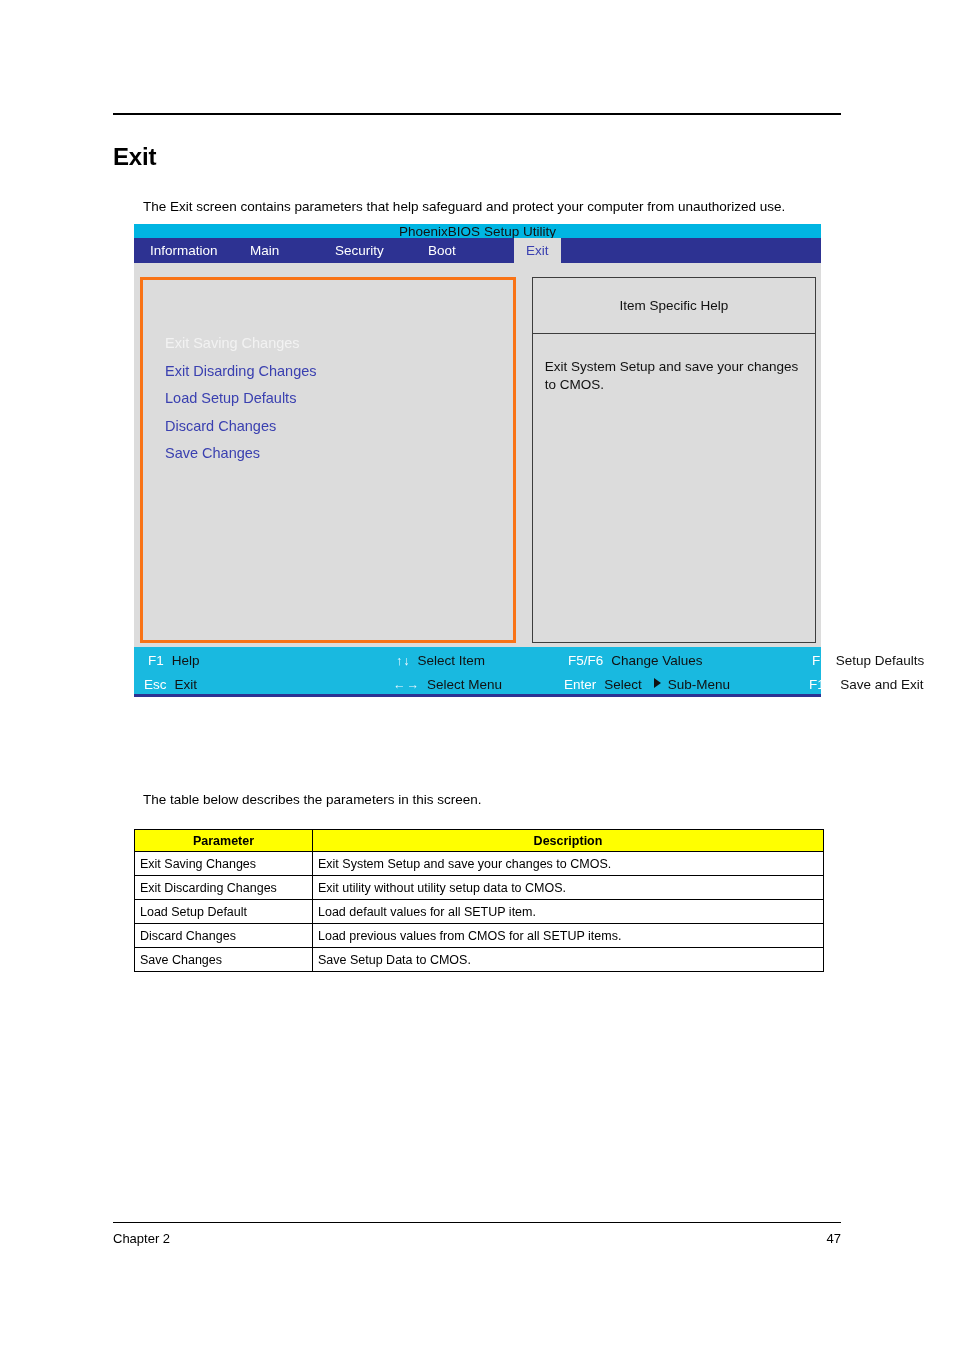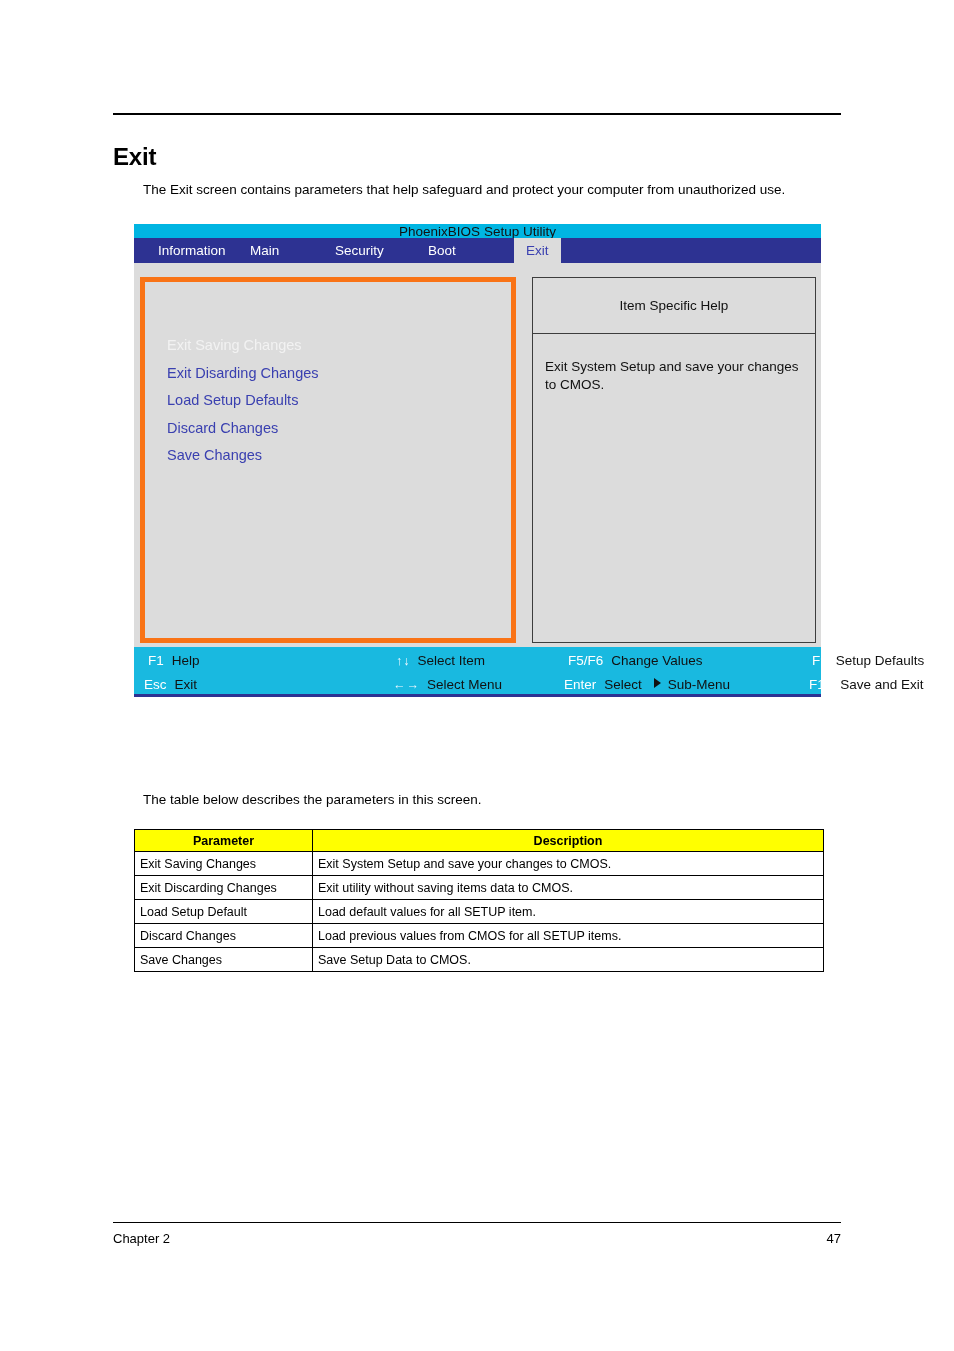--- a/index.html
+++ b/index.html
@@ -37,7 +37,7 @@
   .intro-text {
     position: absolute;
     left: 143px;
-    top: 167px;
+    top: 184px;
     width: 700px;
     font-size: 13.5px;
     line-height: 1.35;

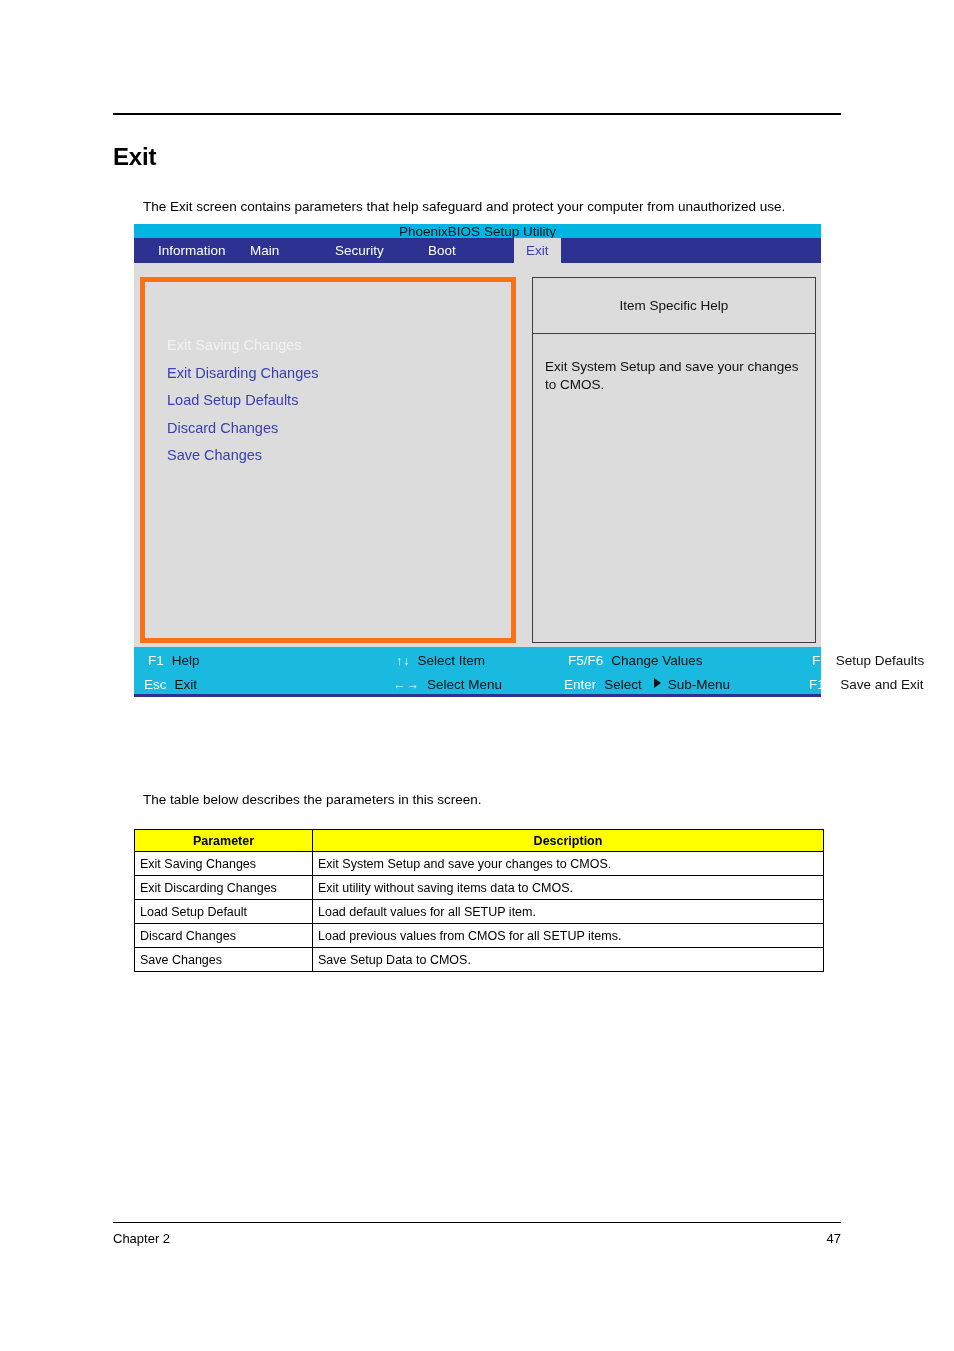--- a/index.html
+++ b/index.html
@@ -75,7 +75,7 @@
     padding: 0 12px;
     white-space: nowrap;
   }
-  .bios-tab.t-information { padding-left: 24px; width: 104px; box-sizing: border-box; }
+  .bios-tab.t-information { padding-left: 16px; width: 104px; box-sizing: border-box; }
   .bios-tab.t-main        { width: 85px; box-sizing: border-box; }
   .bios-tab.t-security    { width: 93px; box-sizing: border-box; }
   .bios-tab.t-boot        { width: 98px; box-sizing: border-box; }

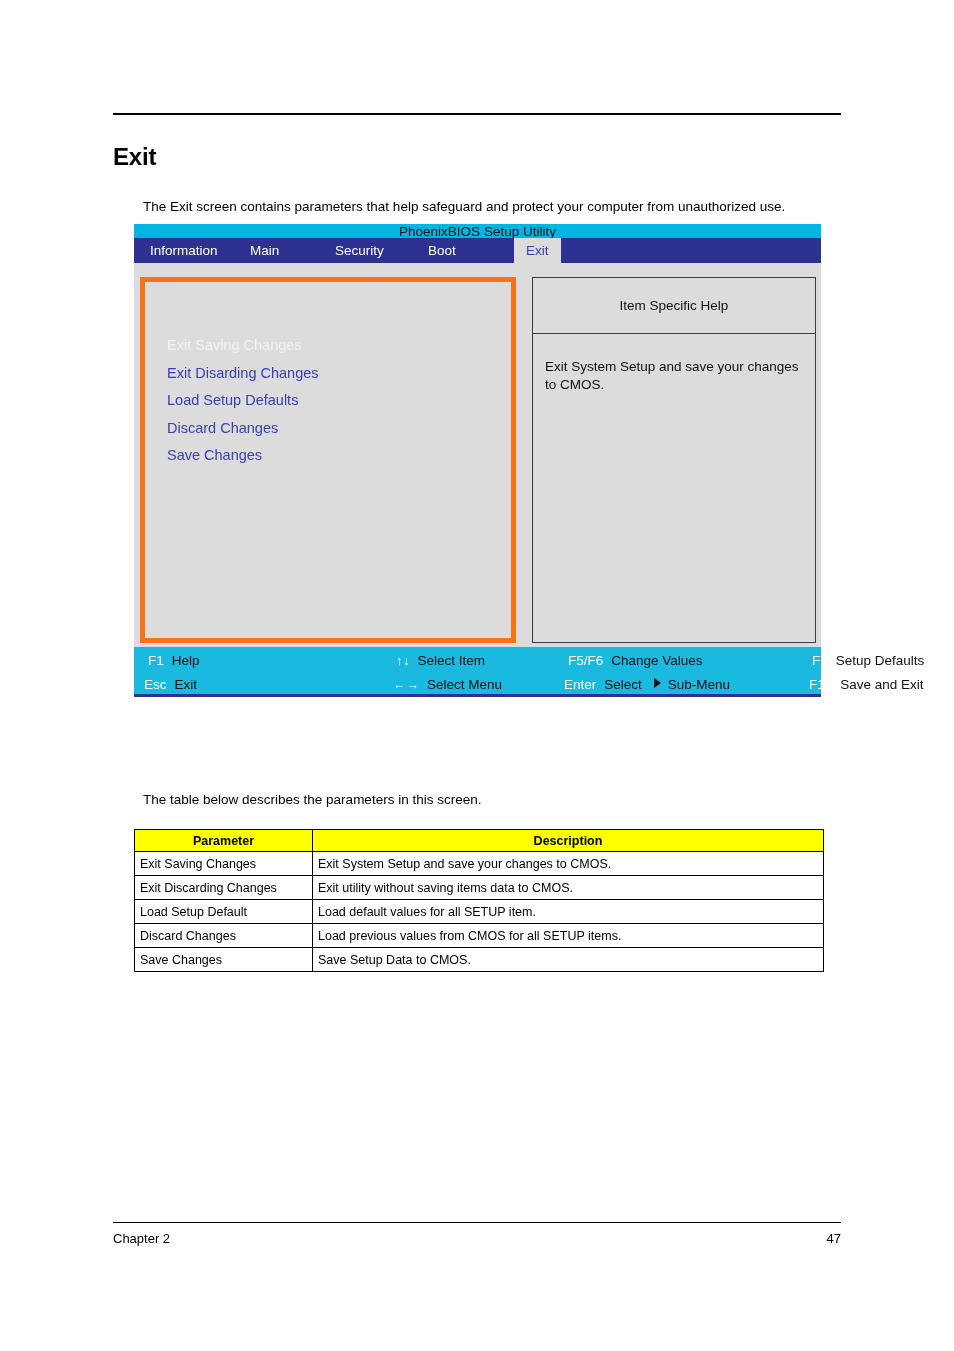--- a/index.html
+++ b/index.html
@@ -102,7 +102,7 @@
   }
   .panel-main {
     width: 452px;
-    border: 5px solid #f97316;
+    border: 3px solid #f97316;
     box-sizing: border-box;
     background: #dcdcdc;
     position: relative;

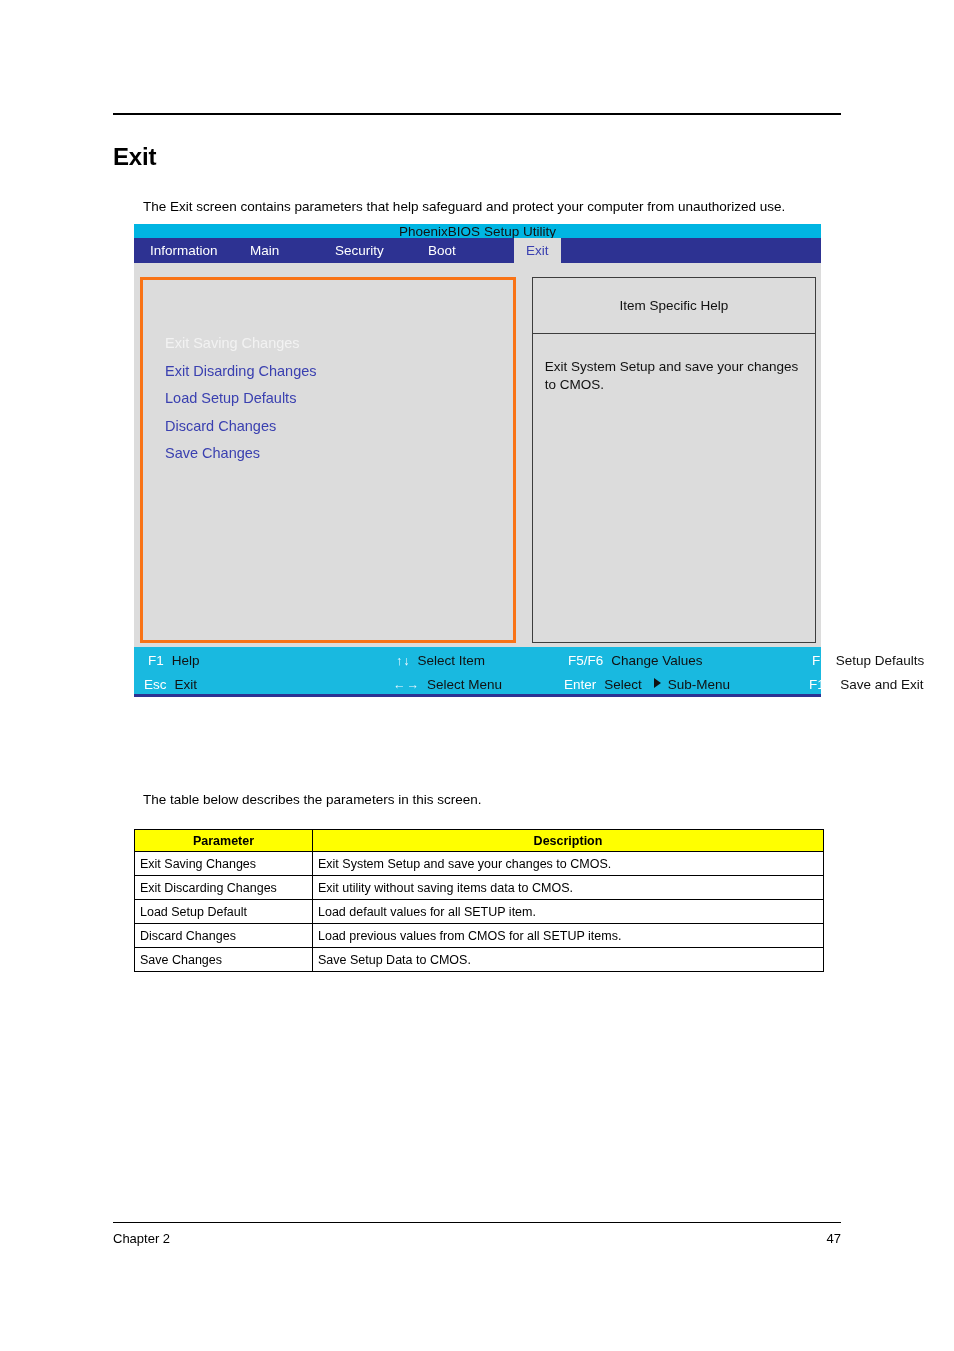--- a/index.html
+++ b/index.html
@@ -392,7 +392,7 @@
     </tr>
     <tr>
       <td class="col-param">Exit Discarding Changes</td>
-      <td>Exit utility without saving items data to CMOS.</td>
+      <td>Exit utility without utility setup data to CMOS.</td>
     </tr>
     <tr>
       <td class="col-param">Load Setup Default</td>

